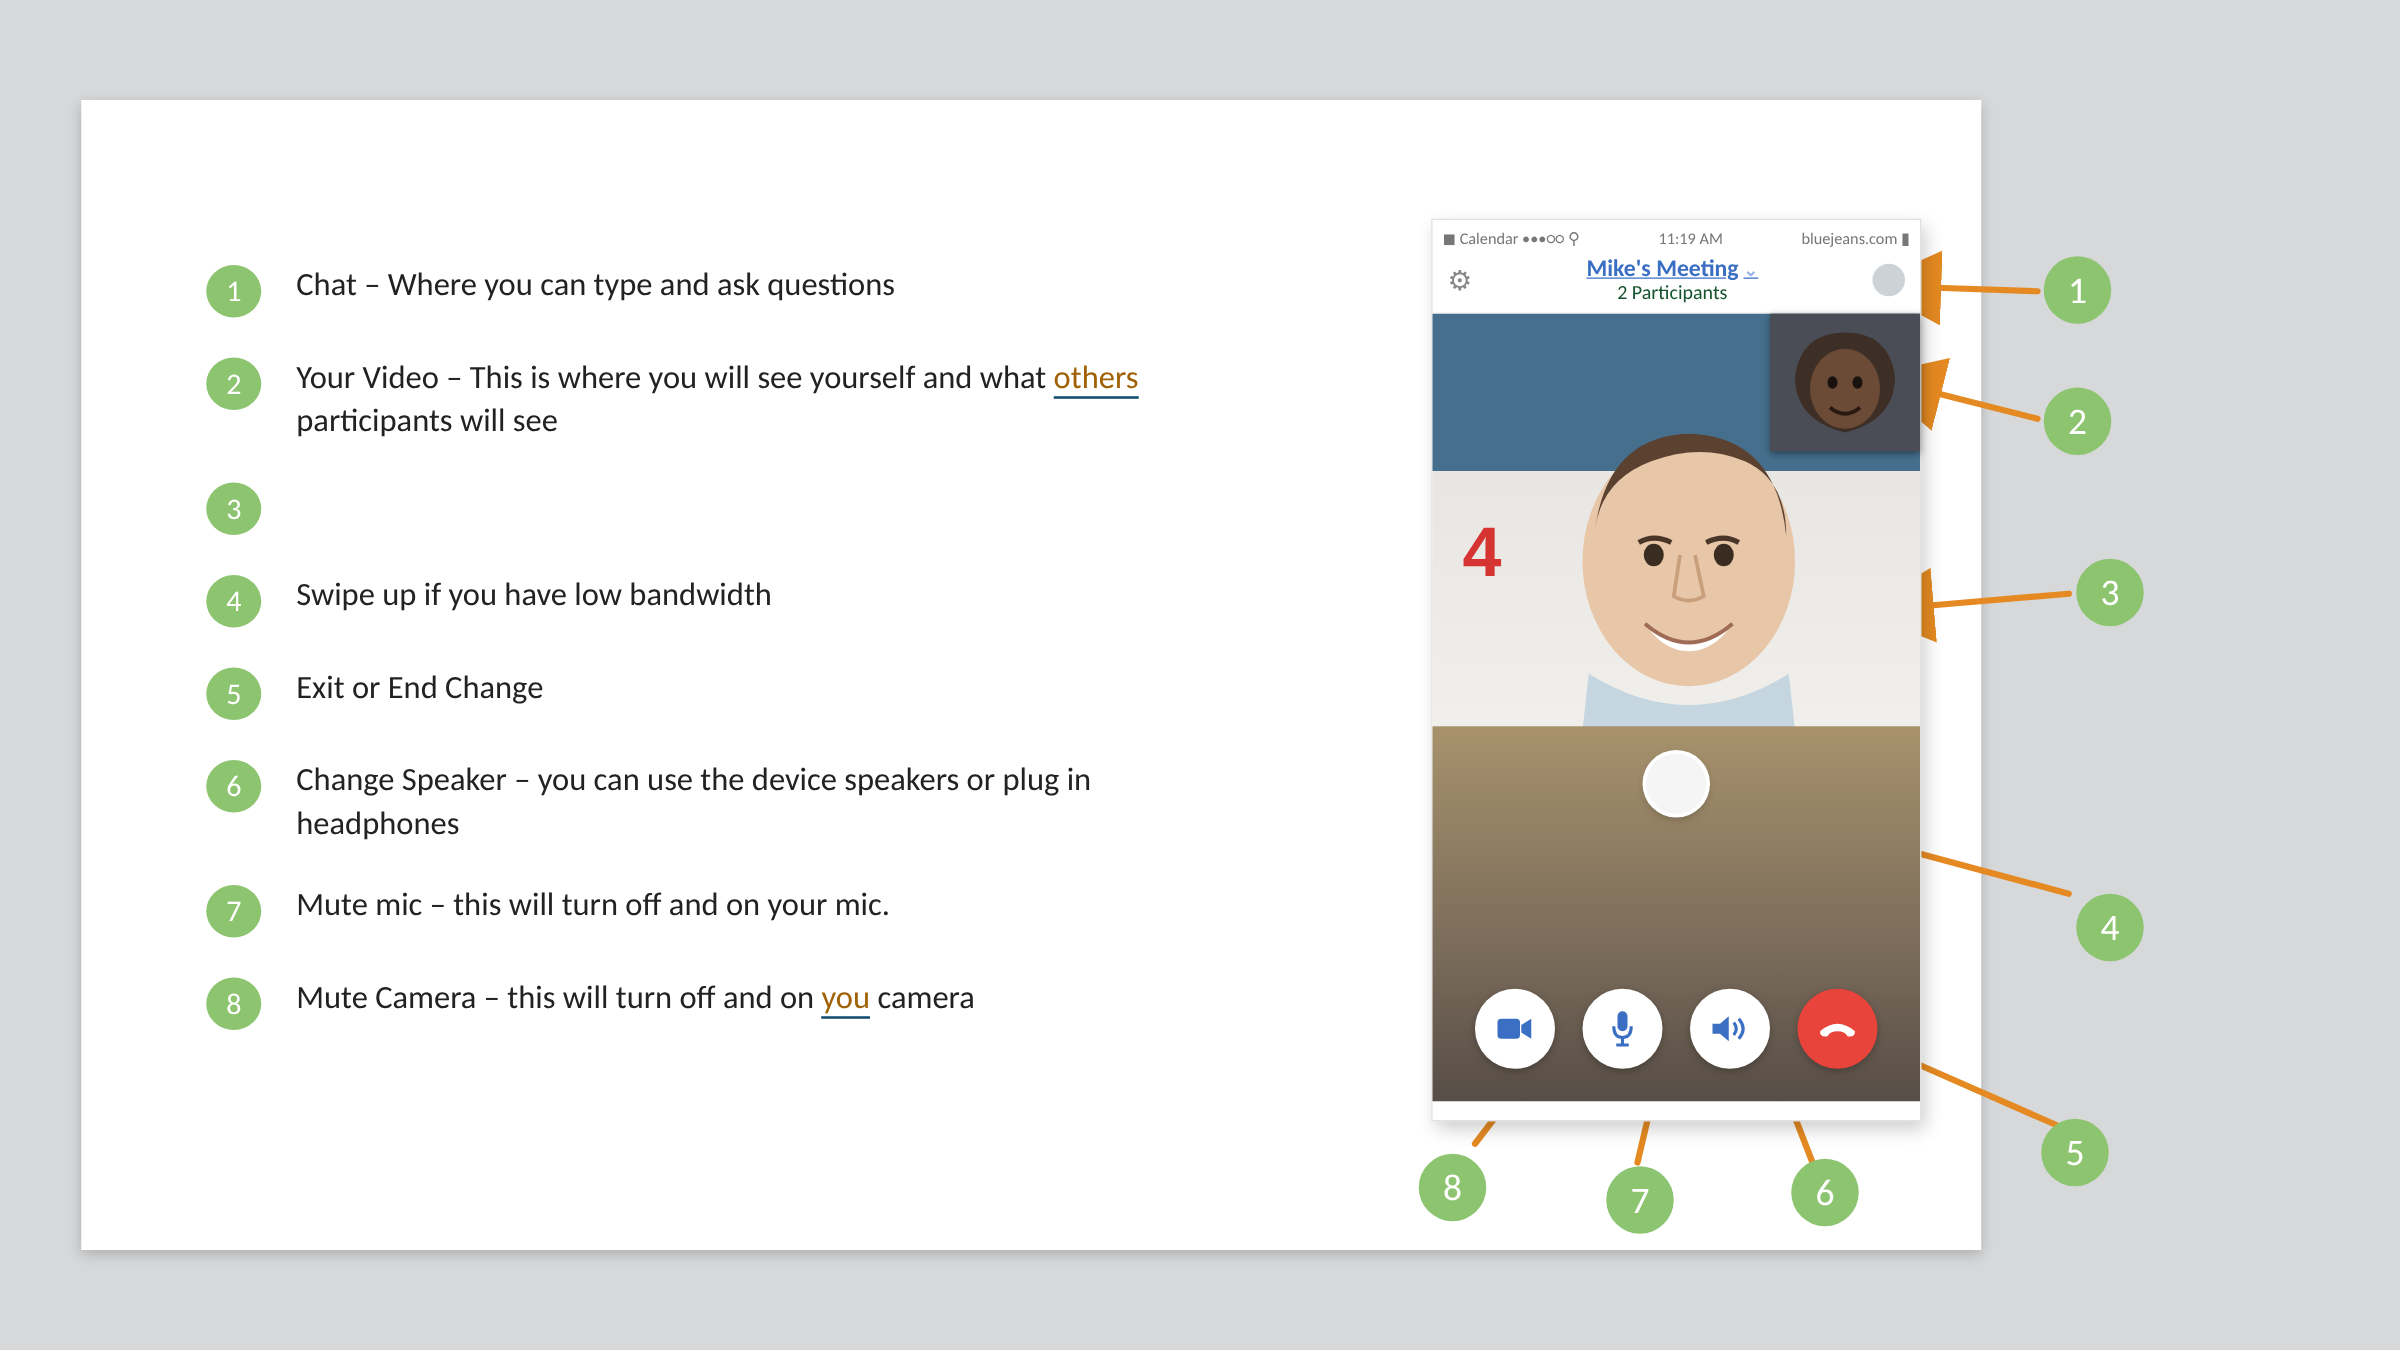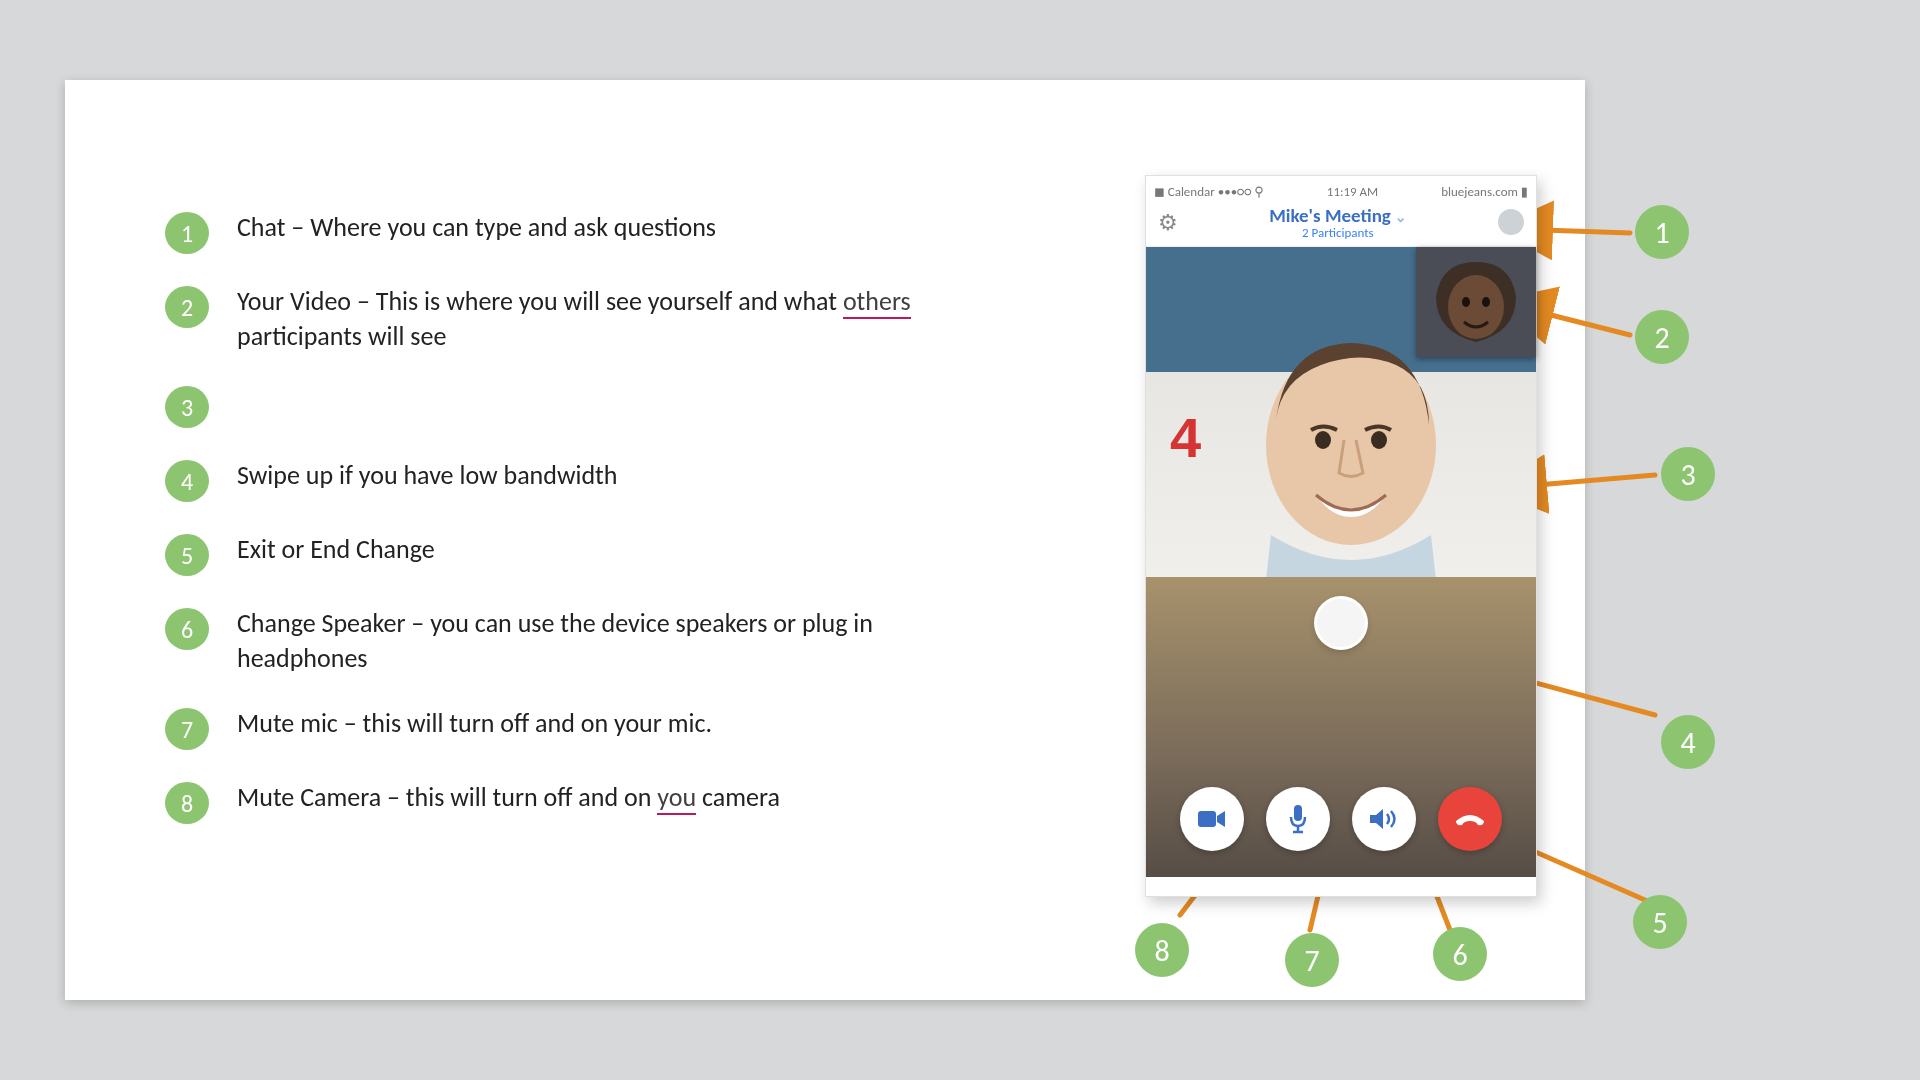--- a/index.html
+++ b/index.html
@@ -104,7 +104,7 @@
   }
   .phone .gear { color: #888; font-size: 22px; }
   .phone .title-block { text-align: center; }
-  .phone .meeting-title { color: #3b6fc3; font-size: 19px; font-weight: 600; }
+  .phone .meeting-title { color: #3b6fc3; font-size: 19px; font-weight: 600; text-decoration: underline; }
   .phone .meeting-title .chev { color: #9bb7e6; font-size: 14px; margin-left: 4px; }
   .phone .subtitle { color: #3b82f6; font-size: 13px; margin-top: -2px; }
   .phone .chat-bubble {

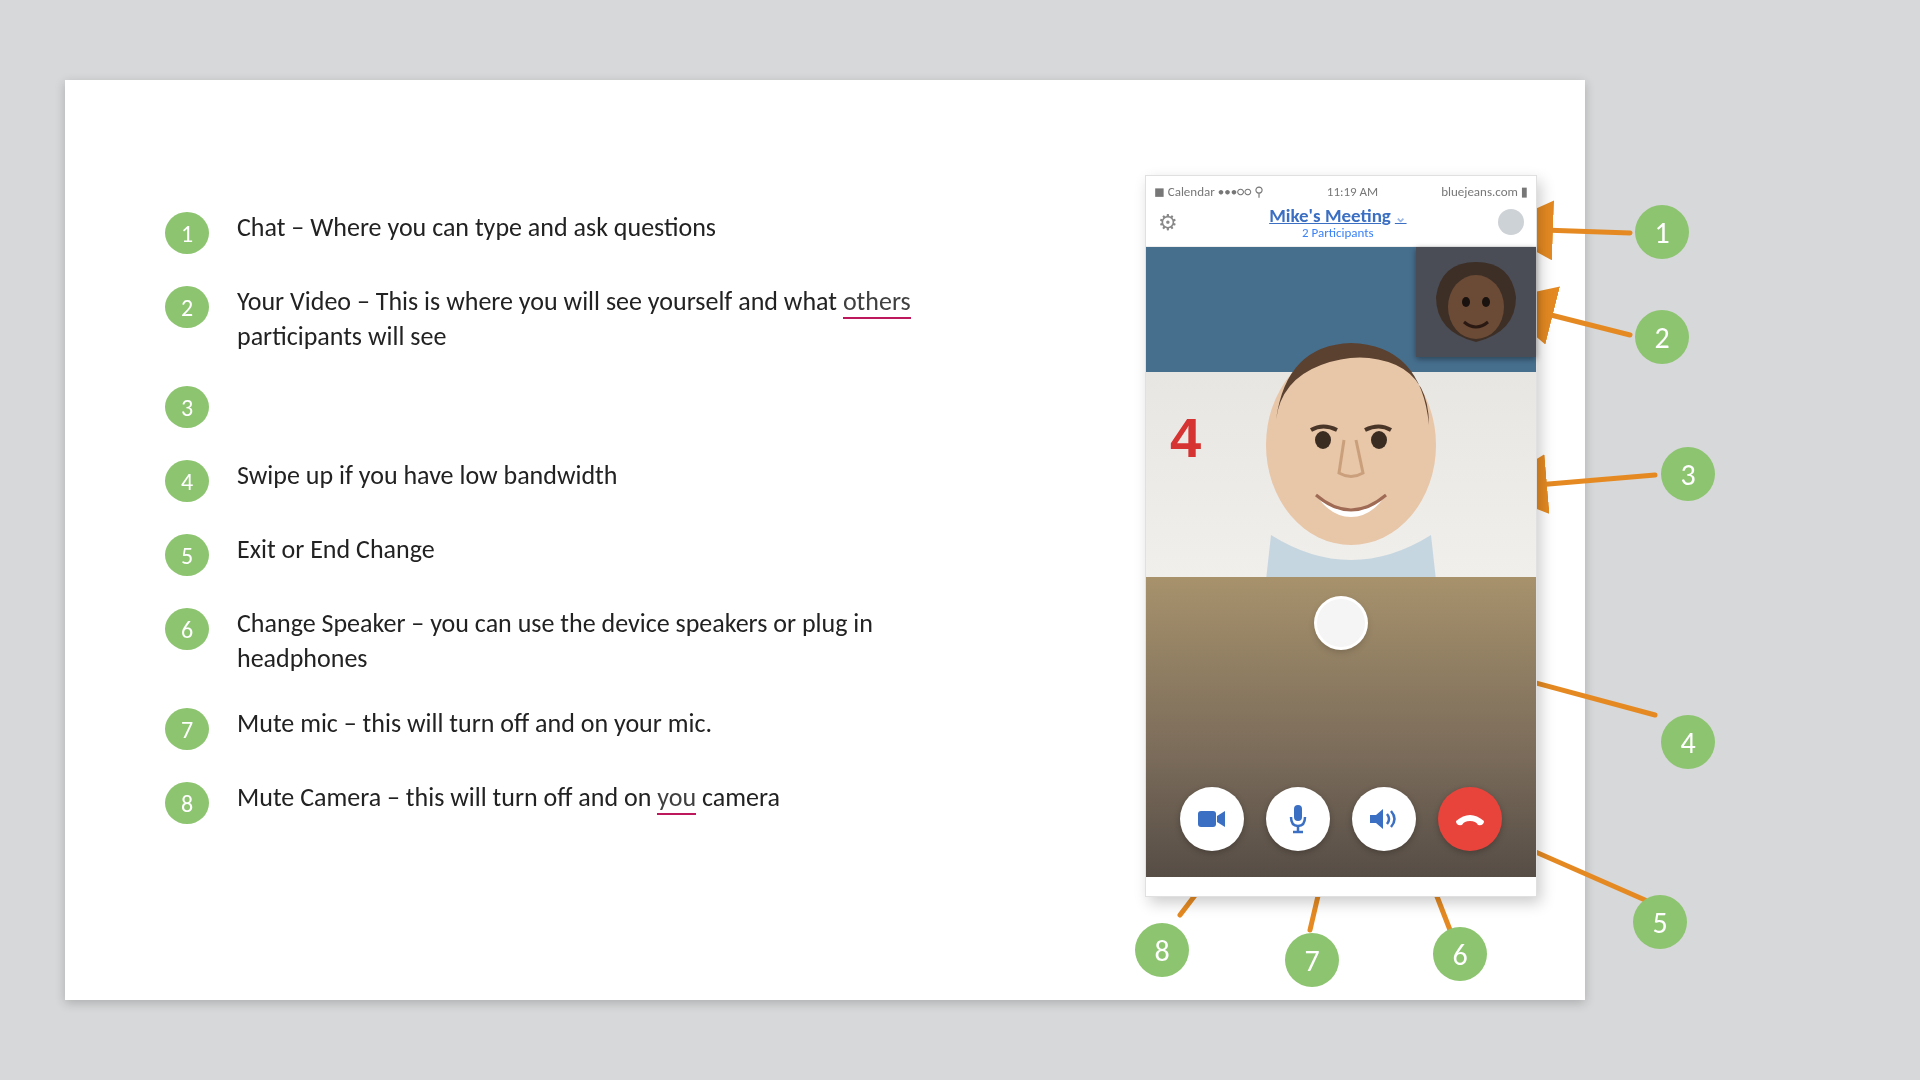--- a/index.html
+++ b/index.html
@@ -106,7 +106,7 @@
   .phone .title-block { text-align: center; }
   .phone .meeting-title { color: #3b6fc3; font-size: 19px; font-weight: 600; text-decoration: underline; }
   .phone .meeting-title .chev { color: #9bb7e6; font-size: 14px; margin-left: 4px; }
-  .phone .subtitle { color: #3b82f6; font-size: 13px; margin-top: -2px; }
+  .phone .subtitle { color: #14532d; font-size: 16px; margin-top: -2px; }
   .phone .chat-bubble {
     width: 26px; height: 26px; border-radius: 50%;
     background: #cdd2d6;

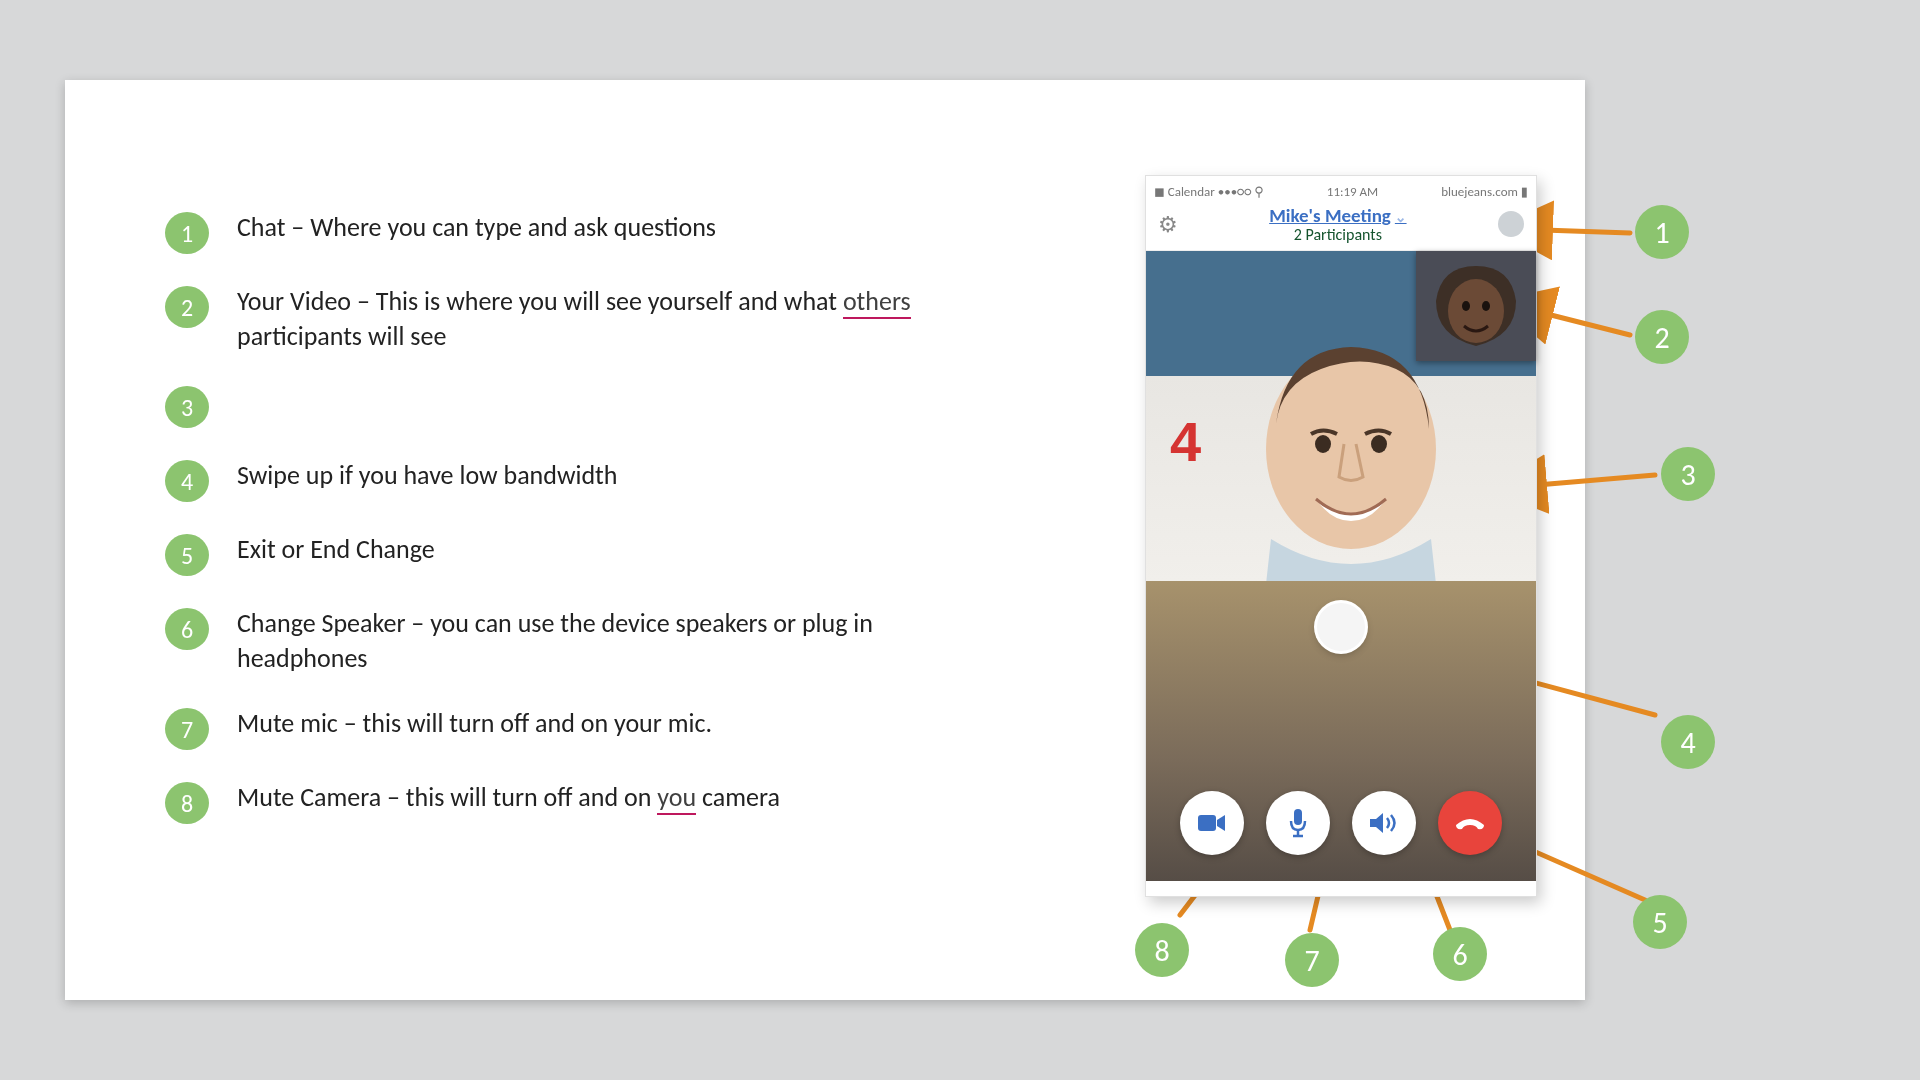--- a/index.html
+++ b/index.html
@@ -48,7 +48,7 @@
     line-height: 1.35;
     color: #222;
   }
-  .u { border-bottom: 2px solid #be185d; color: #404040; }
+  .u { border-bottom: 2px solid #0c4a6e; color: #a16207; }
 
   .badge {
     width: 42px;

